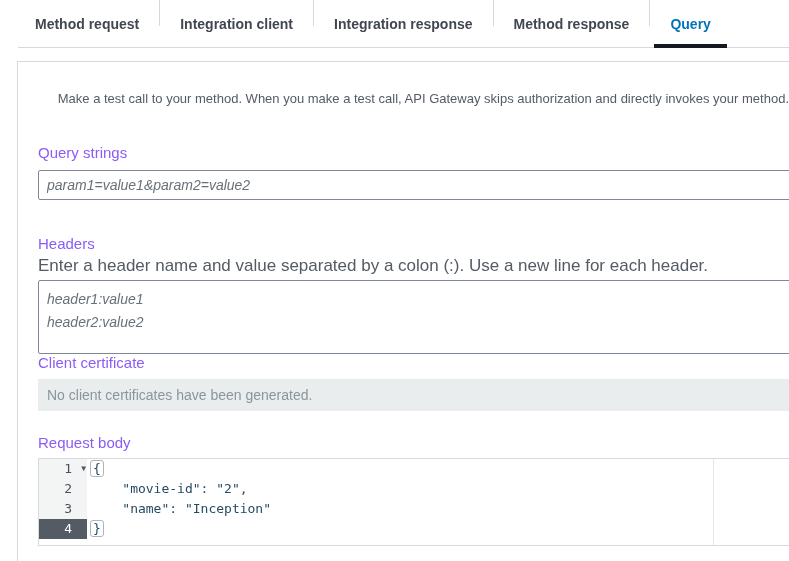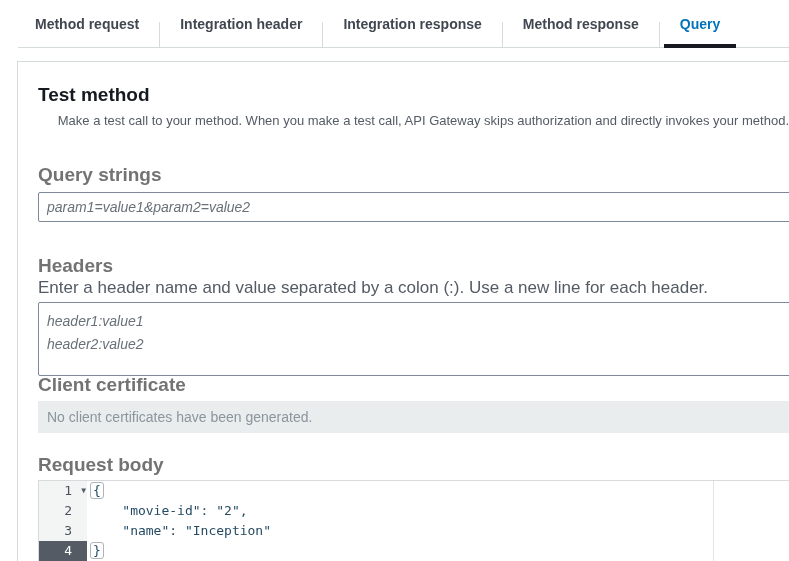--- a/index.html
+++ b/index.html
@@ -17,7 +17,7 @@
     position: relative;
     height: 48px;
     display: flex;
-    align-items: flex-end;
+    align-items: flex-start;
     padding-left: 15px;
     background: #ffffff;
   }

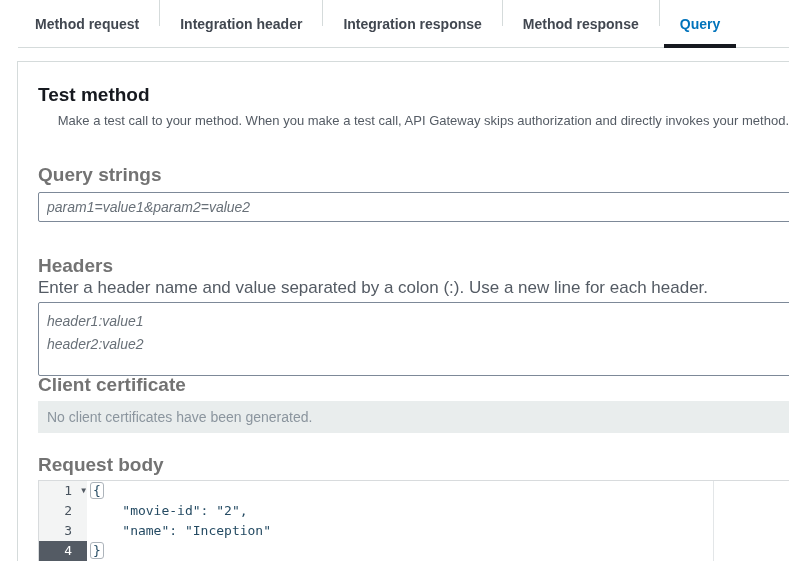--- a/index.html
+++ b/index.html
@@ -203,7 +203,7 @@
     </div>
     <div class="tab-sep"></div>
     <div class="tab">
-      <span>Integration header</span>
+      <span>Integration client</span>
     </div>
     <div class="tab-sep"></div>
     <div class="tab">

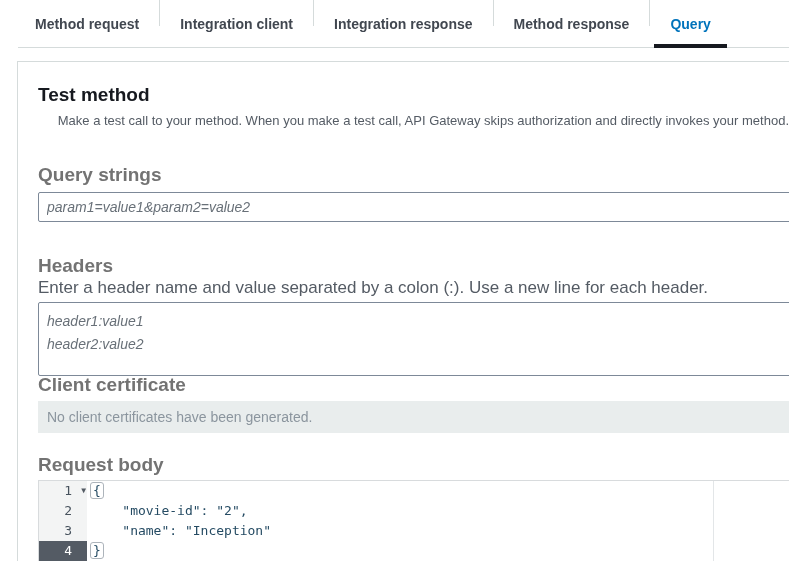--- a/index.html
+++ b/index.html
@@ -222,7 +222,6 @@
 
 <div class="panel">
 
-  <h1 class="panel-title">Test method</h1>
   <div class="panel-desc">Make a test call to your method. When you make a test call, API Gateway skips authorization and directly invokes your method.</div>
 
   <div class="section-label m-query">Query strings</div>

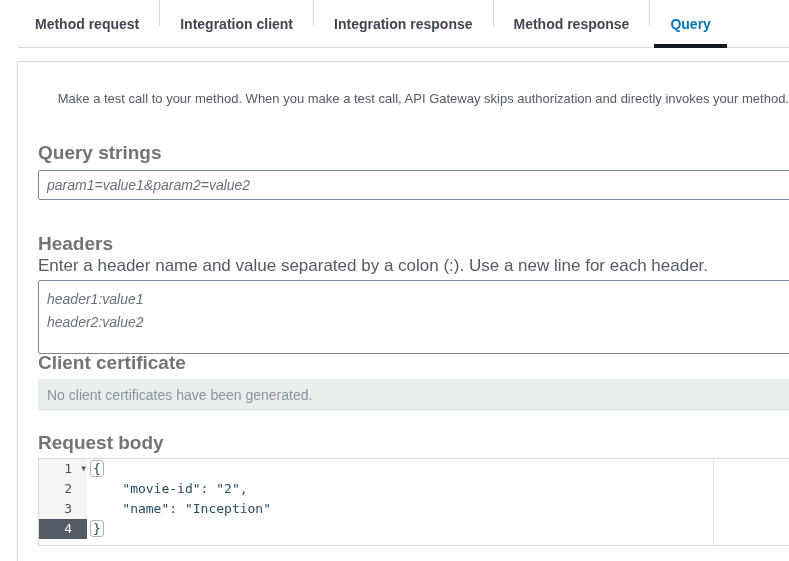--- a/index.html
+++ b/index.html
@@ -78,9 +78,9 @@
     text-align: right;
   }
   .section-label {
-    font-size: 19px;
-    font-weight: 700;
-    color: #737373;
+    font-size: 15px;
+    font-weight: 400;
+    color: #8b5cf6;
     line-height: 17px;
   }
   .m-query   { margin-top: 38px; }

